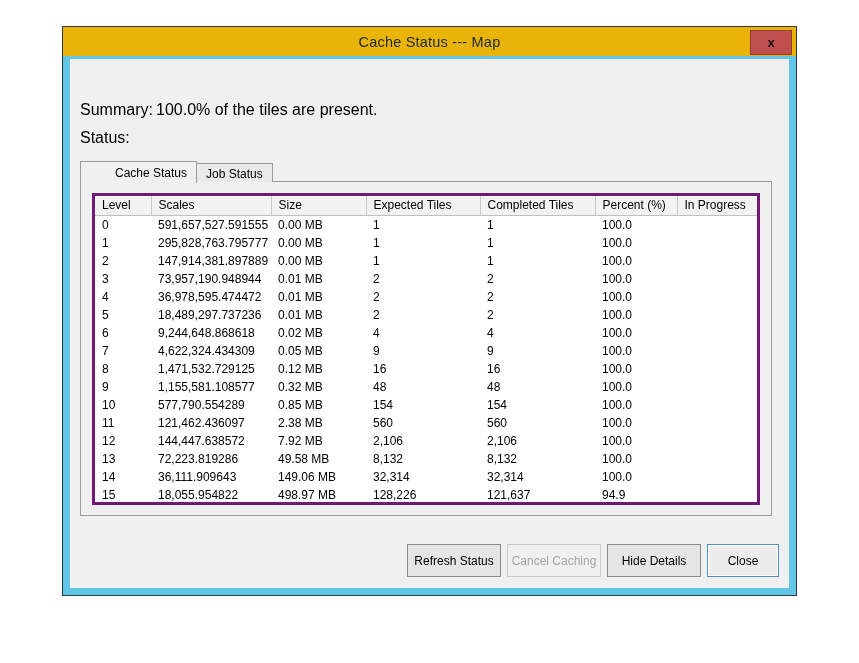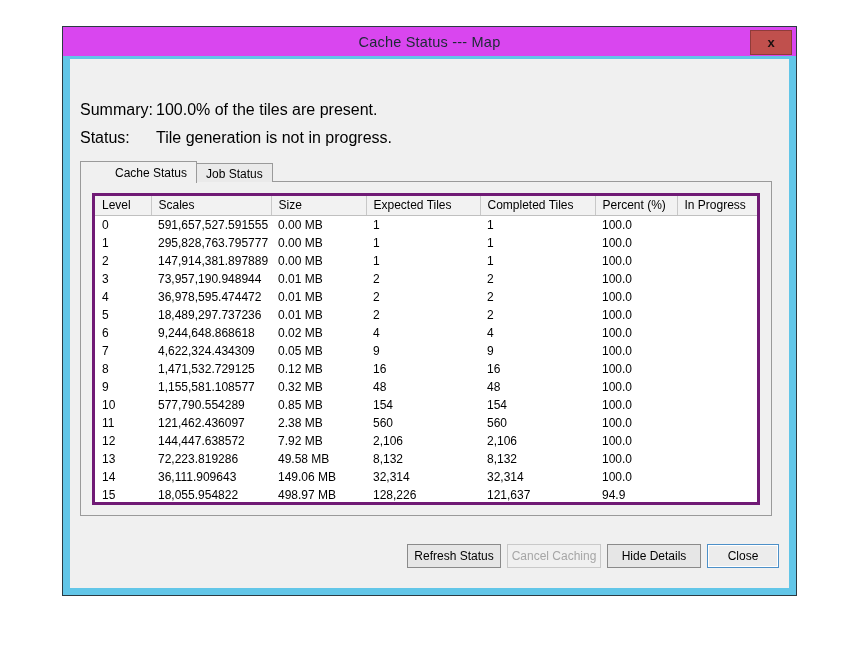--- a/index.html
+++ b/index.html
@@ -34,7 +34,7 @@
   .titlebar {
     position: relative;
     height: 29px;
-    background: #d946ef;
+    background: #eab308;
     display: flex;
     align-items: center;
     justify-content: center;

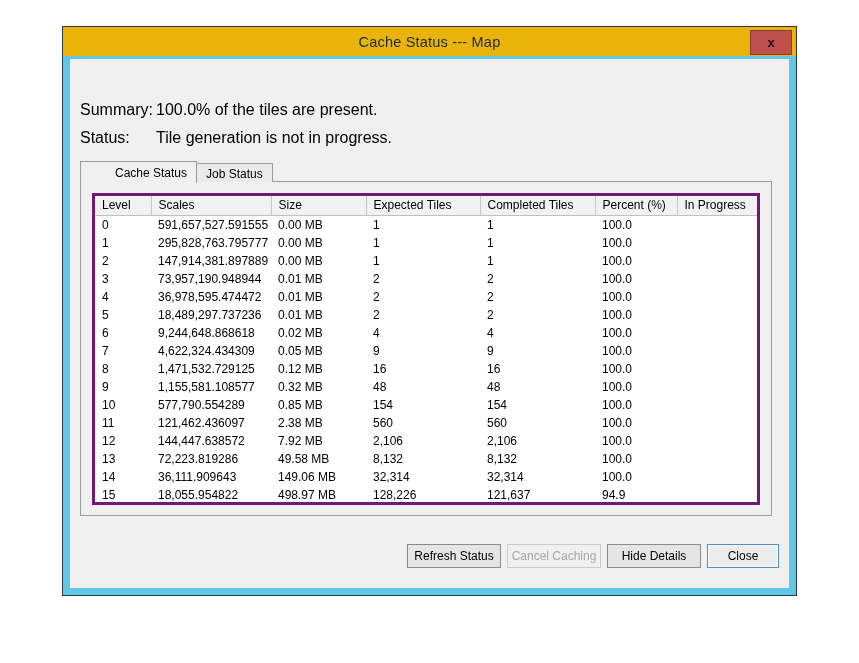--- a/index.html
+++ b/index.html
@@ -253,7 +253,6 @@
       <div class="info-row info-label row-summary">Summary:</div>
       <div class="info-row info-value row-summary">100.0% of the tiles are present.</div>
       <div class="info-row info-label row-status">Status:</div>
-      <div class="info-row info-value row-status">Tile generation is not in progress.</div>
 
       <div class="tabstrip">
         <div class="tab active">Cache Status</div>

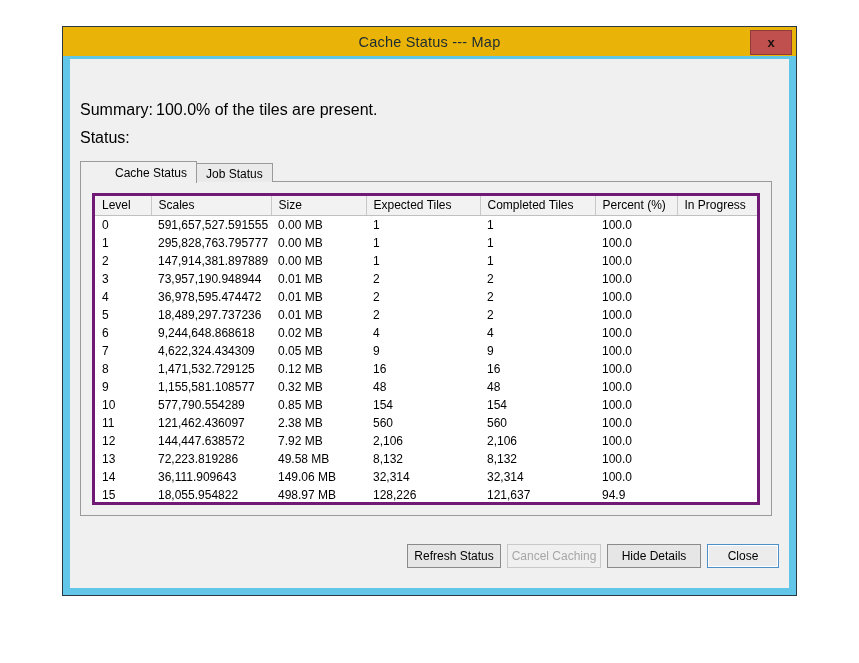--- a/index.html
+++ b/index.html
@@ -203,7 +203,7 @@
   .btn {
     position: absolute;
     top: 18px;
-    height: 24px;
+    height: 33px;
     font-size: 12px;
     font-family: "Liberation Sans", sans-serif;
     color: #000000;

